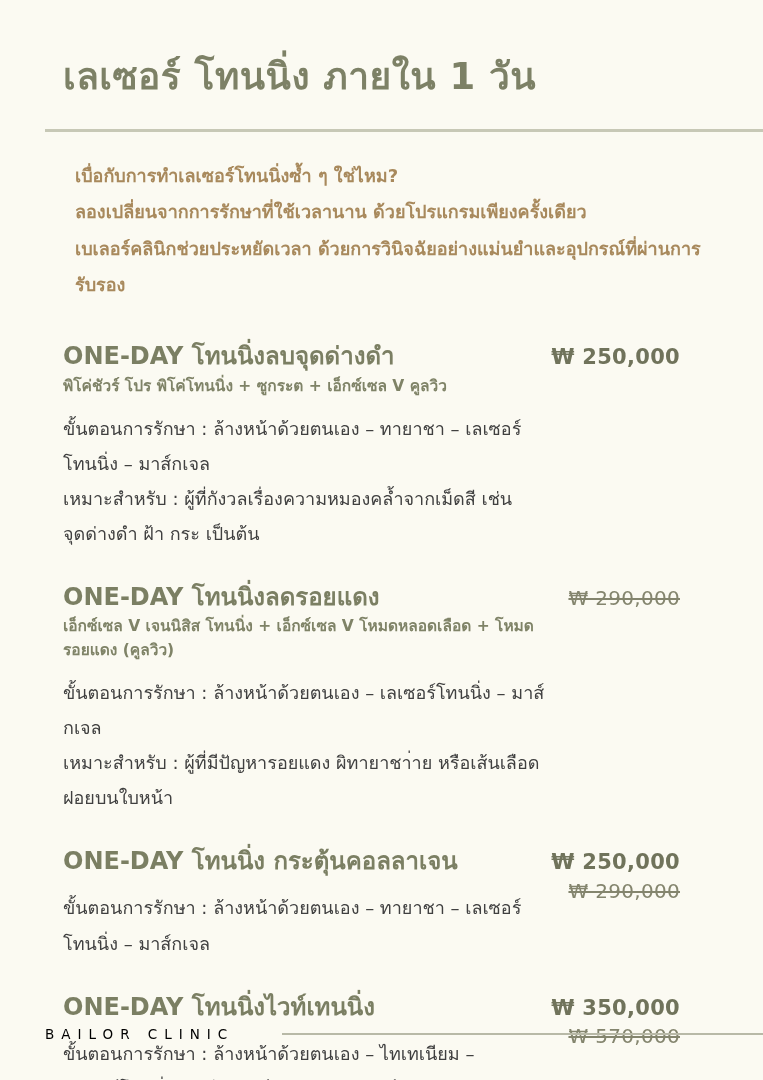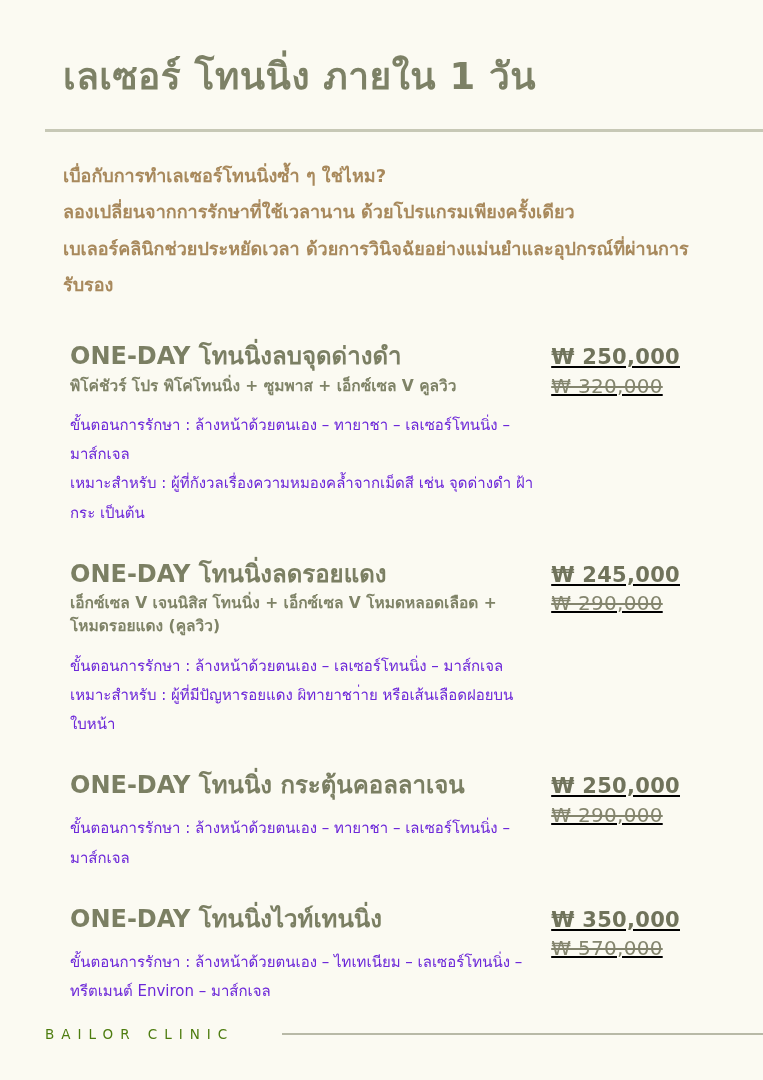--- a/index.html
+++ b/index.html
@@ -39,6 +39,7 @@
     font-weight: bold;
     color: #a8895c;
     line-height: 2.02;
+    margin-left: 12px;
   }
   .packages {
     margin: 38px 0 0 0;

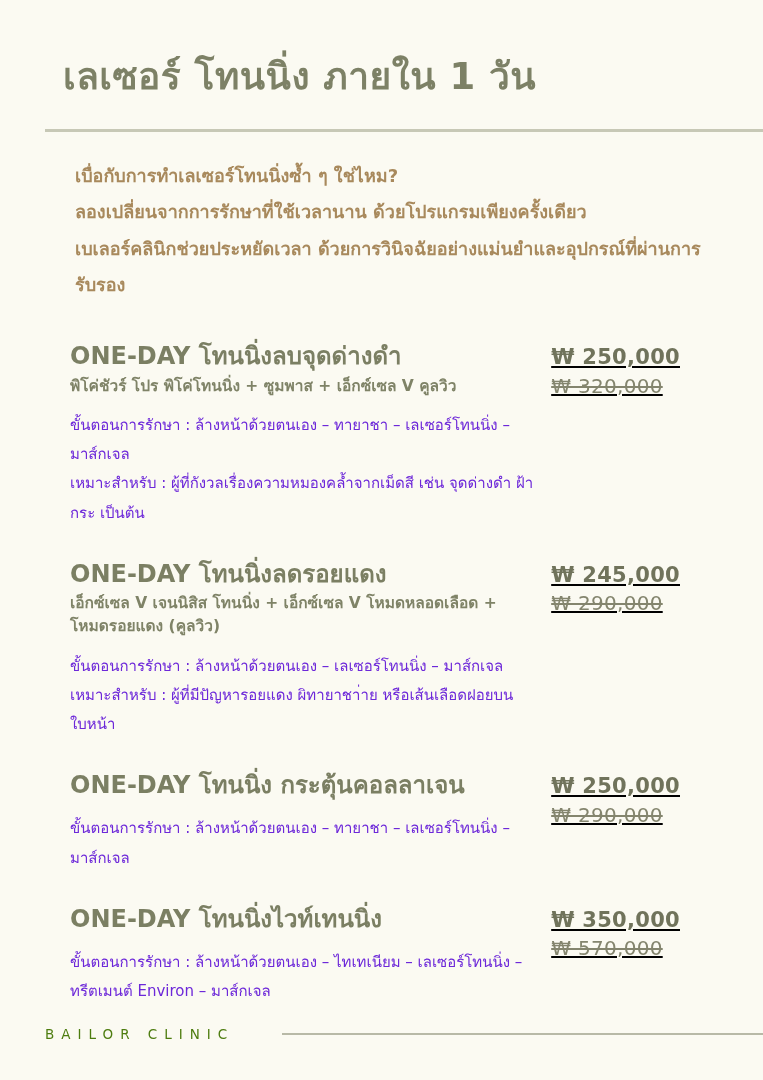--- a/index.html
+++ b/index.html
@@ -50,7 +50,6 @@
     align-items: flex-start;
     padding: 0 83px 0 63px;
     margin-bottom: 31px;
-    margin-left: 7px;
   }
   .package-left {
     flex: 1;

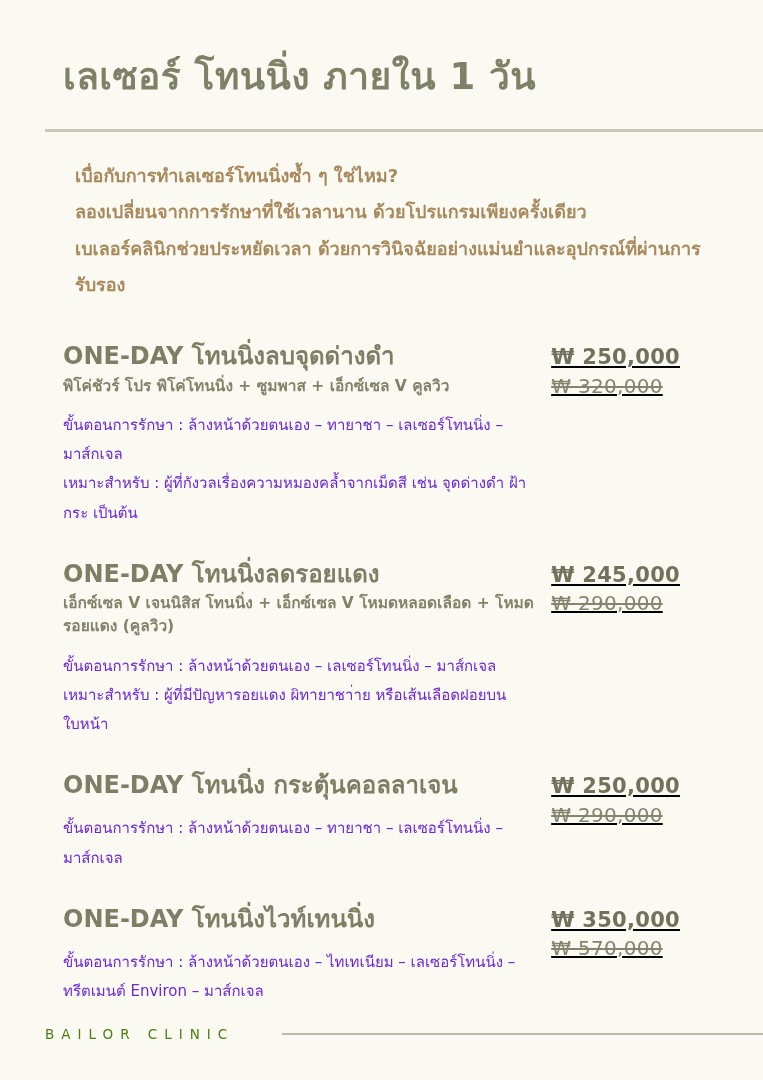--- a/index.html
+++ b/index.html
@@ -80,9 +80,8 @@
   }
   .package-prices {
     flex: 0 0 auto;
-    text-align: left;
+    text-align: right;
     padding-top: 2px;
-    text-decoration: underline;
   }
   .package-price {
     font-size: 21px;

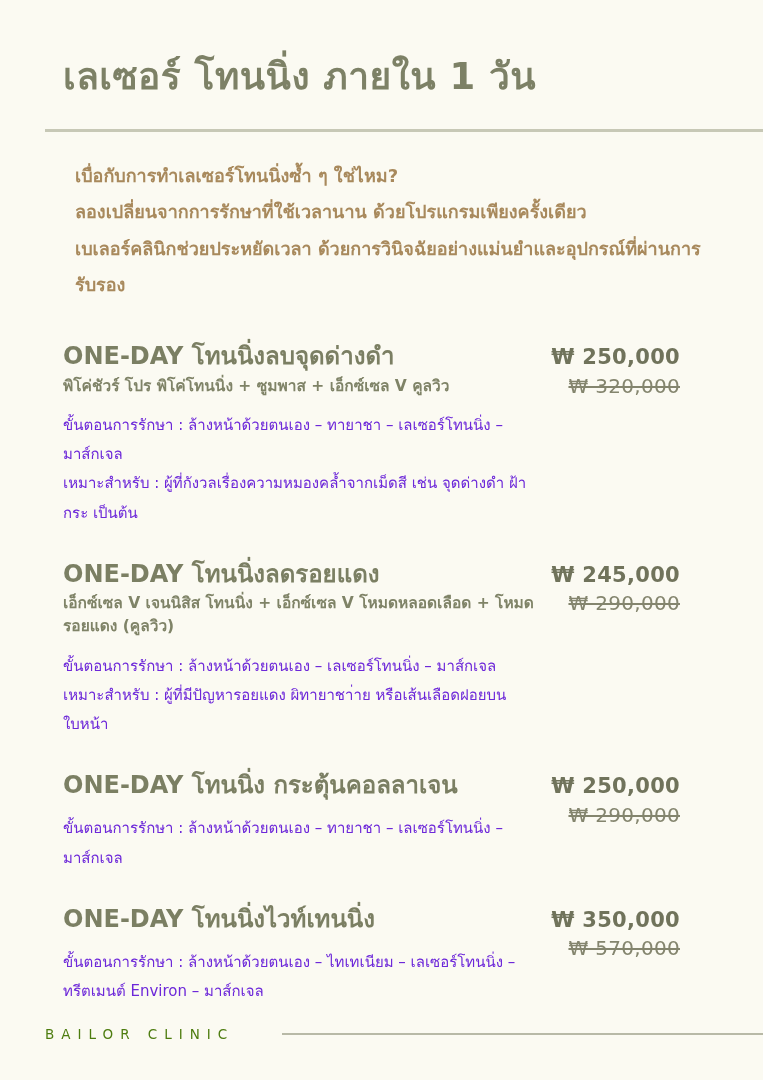--- a/index.html
+++ b/index.html
@@ -140,7 +140,7 @@
     <div class="package">
       <div class="package-left">
         <h2 class="package-name">ONE-DAY โทนนิ่งลบจุดด่างดำ</h2>
-        <div class="package-combo">พิโค่ชัวร์ โปร พิโค่โทนนิ่ง + ซูมพาส + เอ็กซ์เซล V คูลวิว</div>
+        <div class="package-combo">พิโค่ชัวร์ โปร พิโค่โทนนิ่ง + ซูกระต + เอ็กซ์เซล V คูลวิว</div>
         <div class="package-desc">
           <div class="package-steps">ขั้นตอนการรักษา : ล้างหน้าด้วยตนเอง – ทายาชา – เลเซอร์โทนนิ่ง – มาส์กเจล</div>
           <div class="package-suitable">เหมาะสำหรับ : ผู้ที่กังวลเรื่องความหมองคล้ำจากเม็ดสี เช่น จุดด่างดำ ฝ้า กระ เป็นต้น</div>

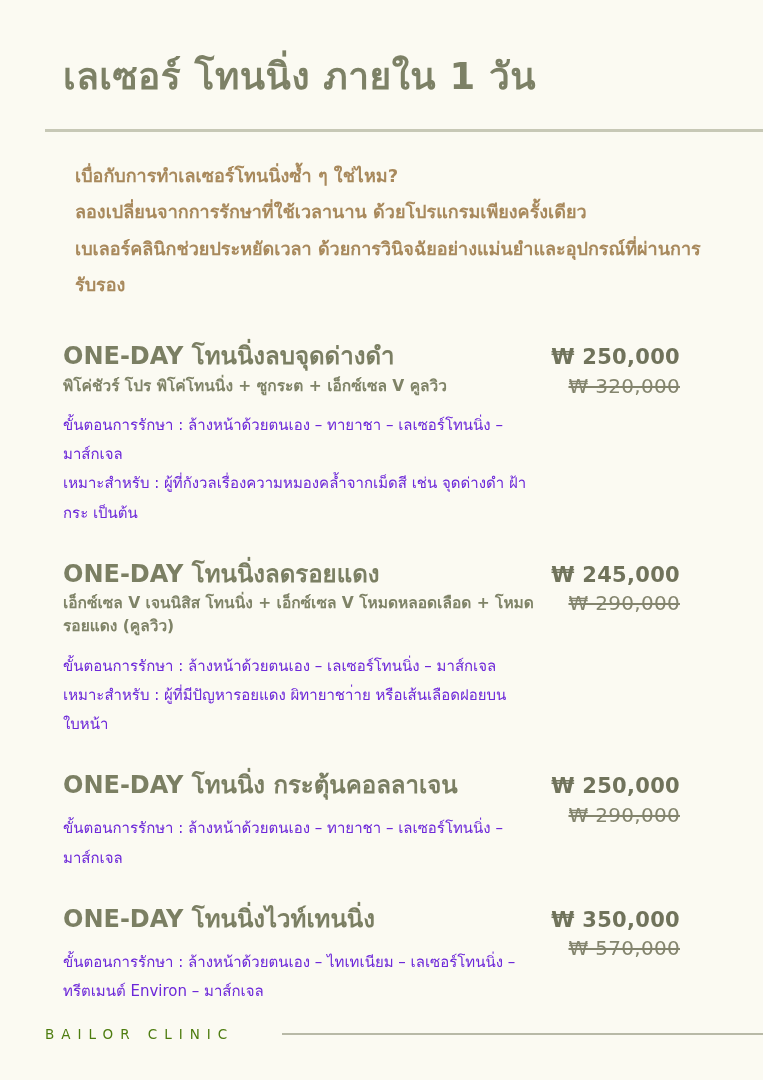--- a/index.html
+++ b/index.html
@@ -148,7 +148,6 @@
       </div>
       <div class="package-prices">
         <div class="package-price">₩ 250,000</div>
-        <div class="package-old-price">₩ 320,000</div>
       </div>
     </div>
 

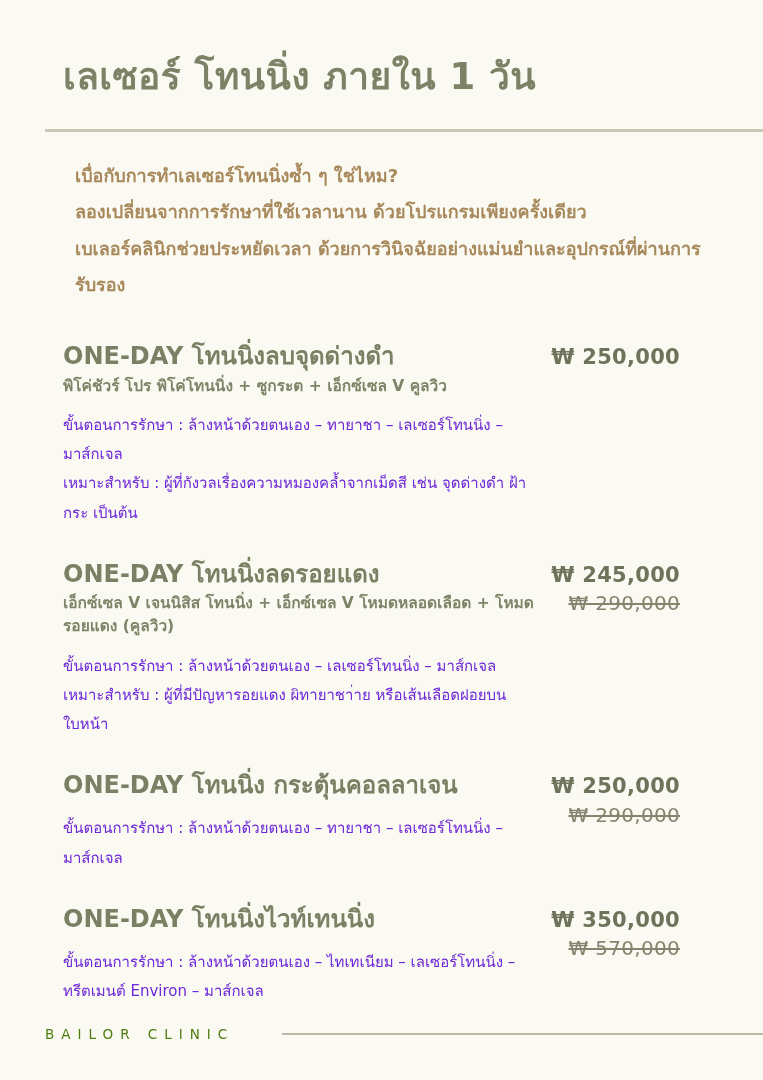--- a/index.html
+++ b/index.html
@@ -74,8 +74,8 @@
     margin-top: 13px;
   }
   .package-steps, .package-suitable {
-    font-size: 15px;
-    color: #6d28d9;
+    font-size: 18px;
+    color: #404040;
     line-height: 1.95;
   }
   .package-prices {

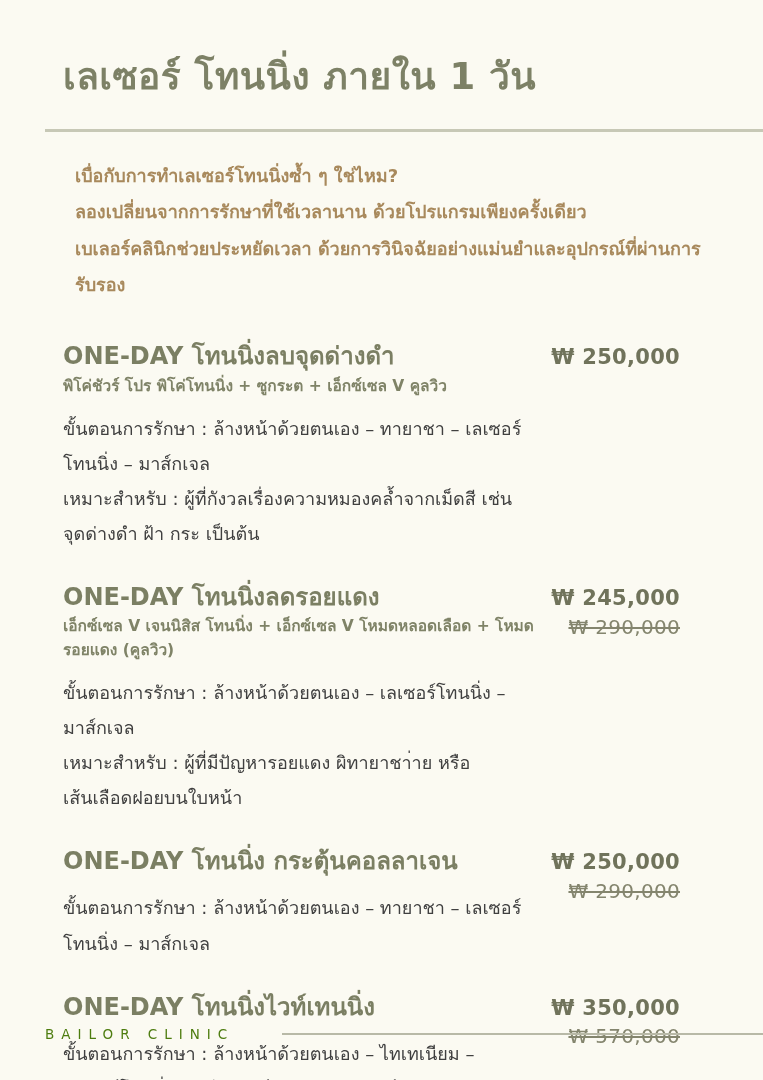--- a/index.html
+++ b/index.html
@@ -161,7 +161,6 @@
         </div>
       </div>
       <div class="package-prices">
-        <div class="package-price">₩ 245,000</div>
         <div class="package-old-price">₩ 290,000</div>
       </div>
     </div>

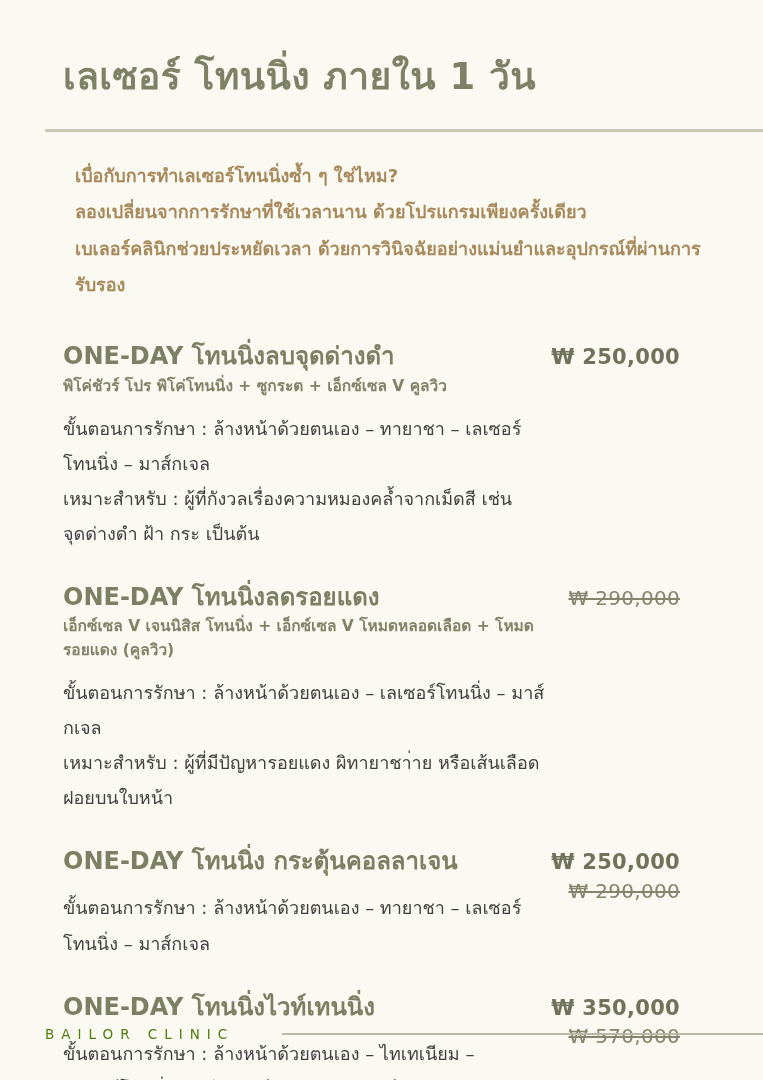--- a/index.html
+++ b/index.html
@@ -110,7 +110,7 @@
   .brand-name {
     font-size: 13.5px;
     letter-spacing: 7px;
-    color: #4d7c0f;
+    color: #000000;
     white-space: nowrap;
   }
   .footer-divider {

